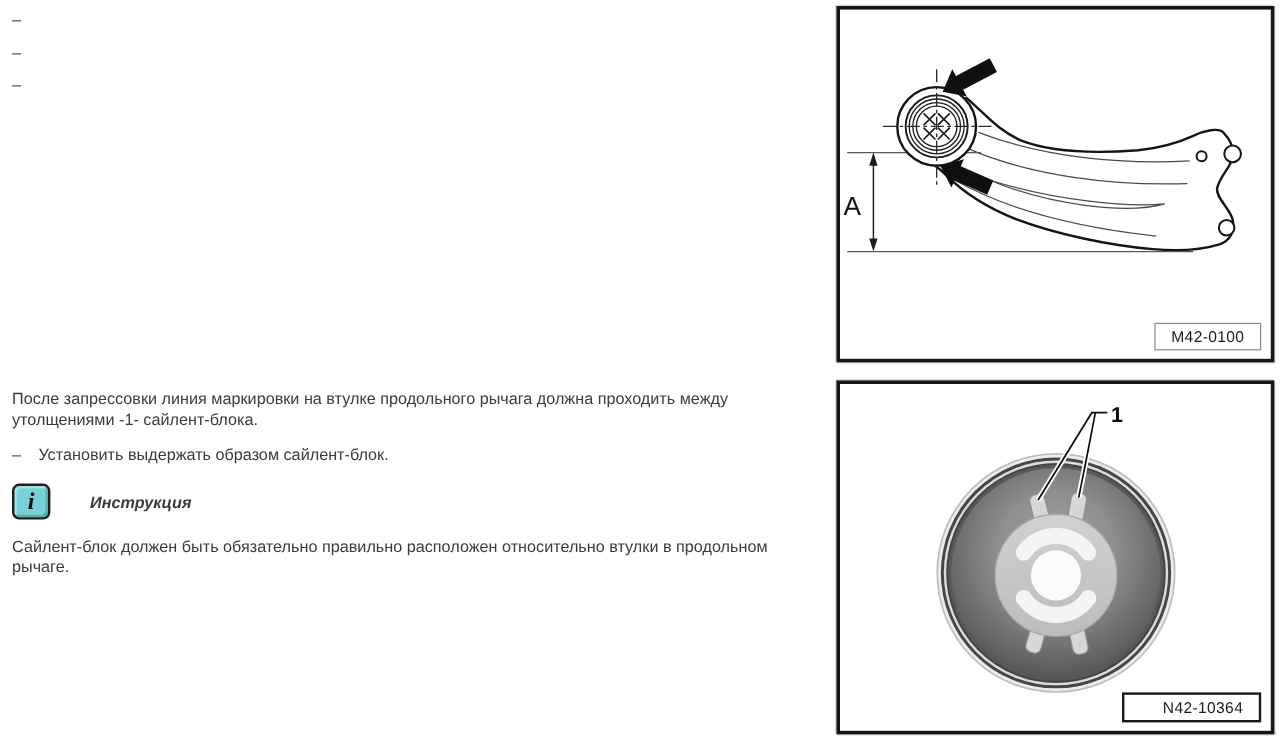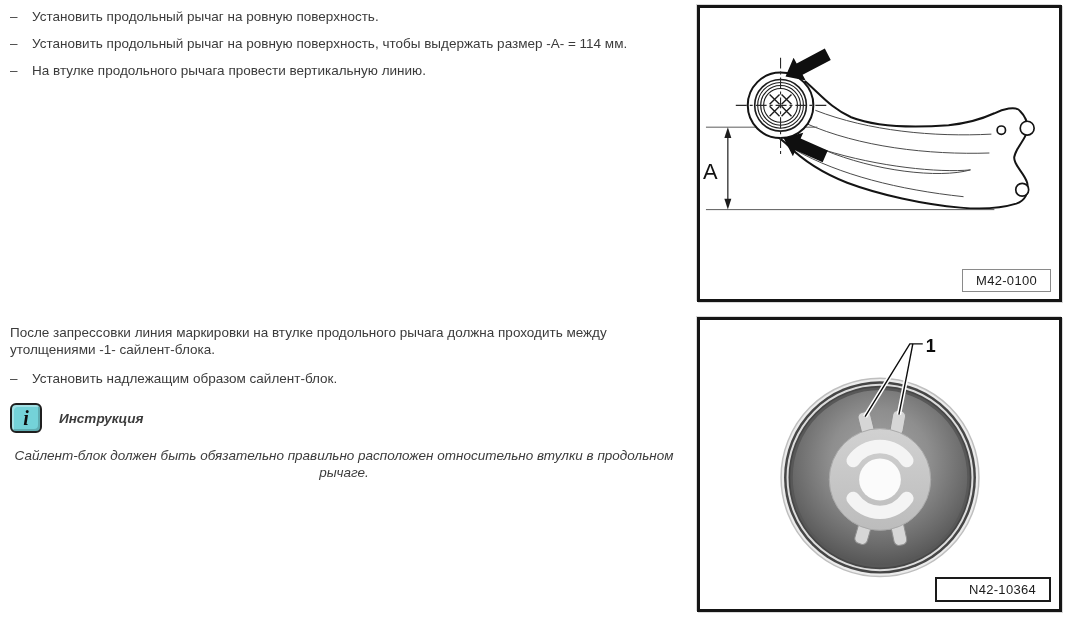--- a/index.html
+++ b/index.html
@@ -54,7 +54,6 @@
   <div id="text-top" class="text-block">
     <div class="bullet">
       <span class="dash">–</span>
-      <span>Установить продольный рычаг на ровную поверхность.</span>
     </div>
     <div class="bullet">
       <span class="dash">–</span>

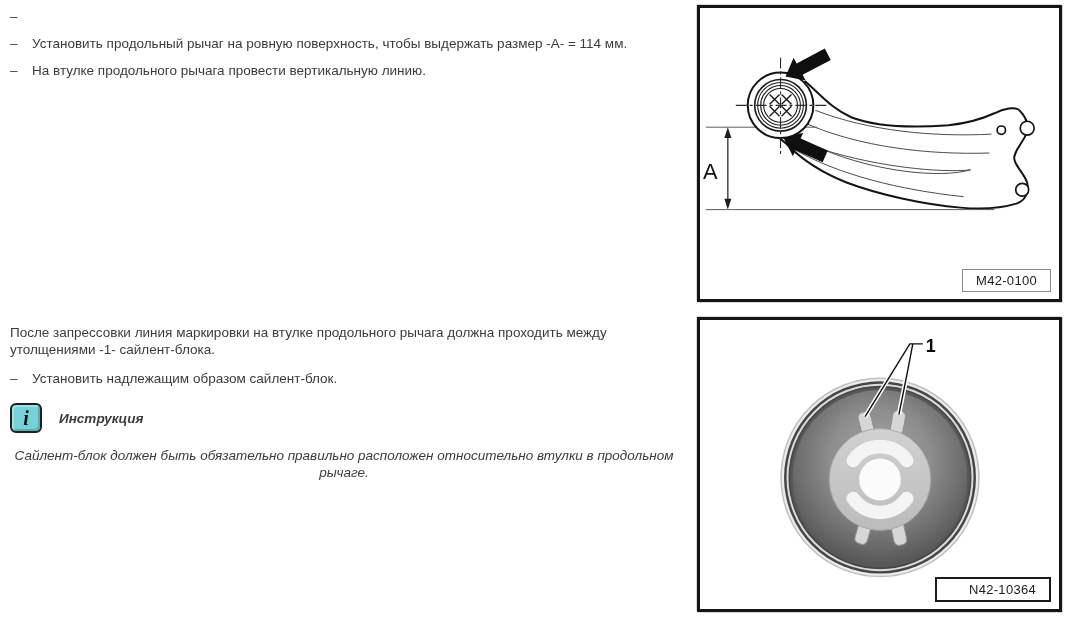--- a/index.html
+++ b/index.html
@@ -57,7 +57,6 @@
     </div>
     <div class="bullet">
       <span class="dash">–</span>
-      <span>Установить продольный рычаг на ровную поверхность, чтобы выдержать размер -А- = 114 мм.</span>
     </div>
     <div class="bullet">
       <span class="dash">–</span>

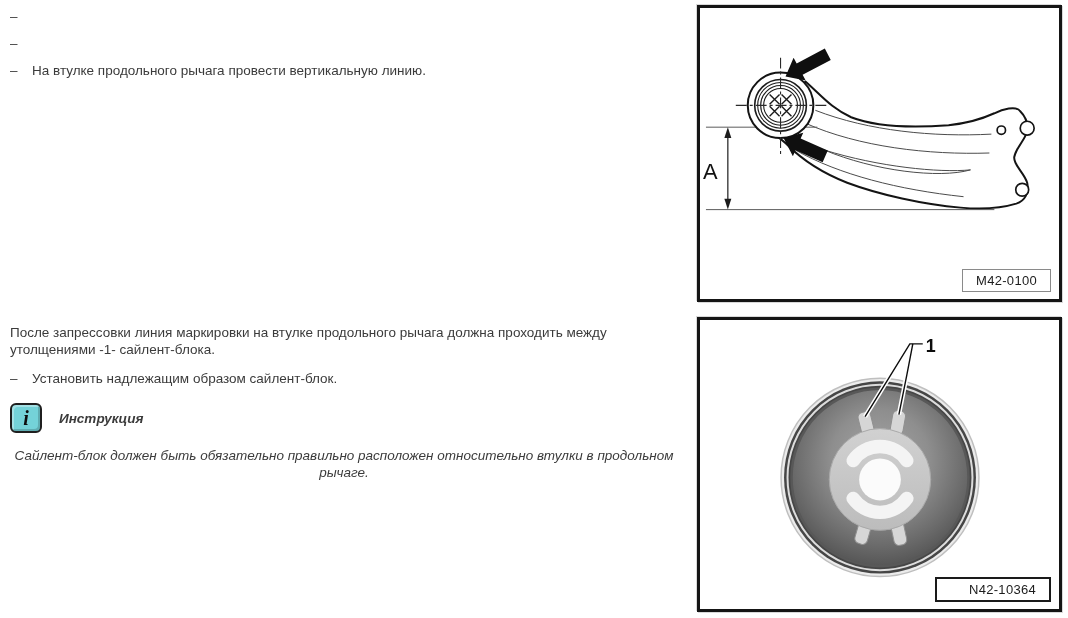--- a/index.html
+++ b/index.html
@@ -60,7 +60,6 @@
     </div>
     <div class="bullet">
       <span class="dash">–</span>
-      <span>На втулке продольного рычага провести вертикальную линию.</span>
     </div>
   </div>
 

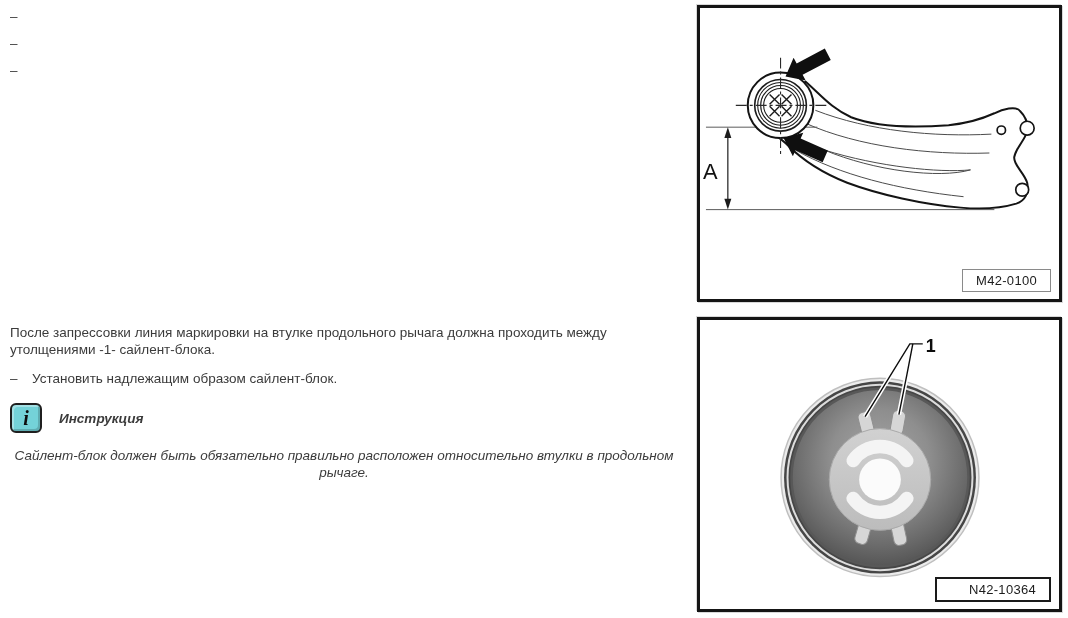--- a/index.html
+++ b/index.html
@@ -67,7 +67,7 @@
     <p class="para">После запрессовки линия маркировки на втулке продольного рычага должна проходить между утолщениями -1- сайлент-блока.</p>
     <div class="bullet">
       <span class="dash">–</span>
-      <span>Установить надлежащим образом сайлент-блок.</span>
+      <span>Установить выдержать образом сайлент-блок.</span>
     </div>
     <div class="note-head">
       <span class="note-icon">i</span>

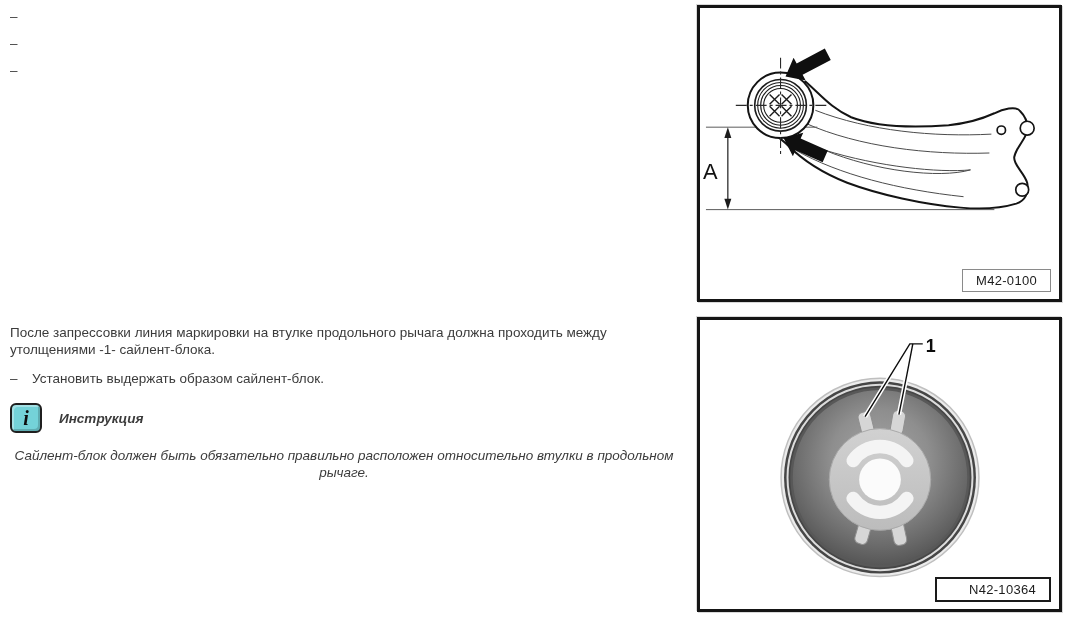--- a/index.html
+++ b/index.html
@@ -28,7 +28,7 @@
     font-family:"Liberation Serif", serif;font-style:italic;font-weight:bold;
     font-size:20px;color:#0d0d0d;line-height:1;
   }
-  .note-title{margin-left:17px;font-weight:bold;font-style:italic;}
+  .note-title{margin-left:33px;font-weight:bold;font-style:italic;}
   .note-body{width:668px;font-style:italic;text-align:center;}
   
   .fig{

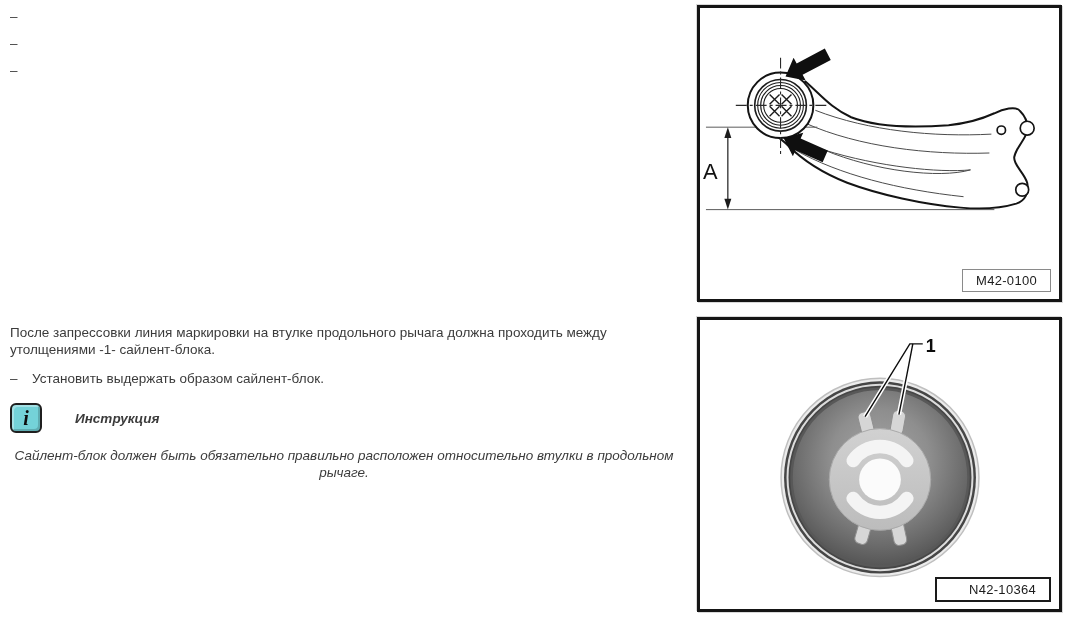--- a/index.html
+++ b/index.html
@@ -29,7 +29,7 @@
     font-size:20px;color:#0d0d0d;line-height:1;
   }
   .note-title{margin-left:33px;font-weight:bold;font-style:italic;}
-  .note-body{width:668px;font-style:italic;text-align:center;}
+  .note-body{width:668px;}
   
   .fig{
     position:absolute;left:697px;width:359px;

